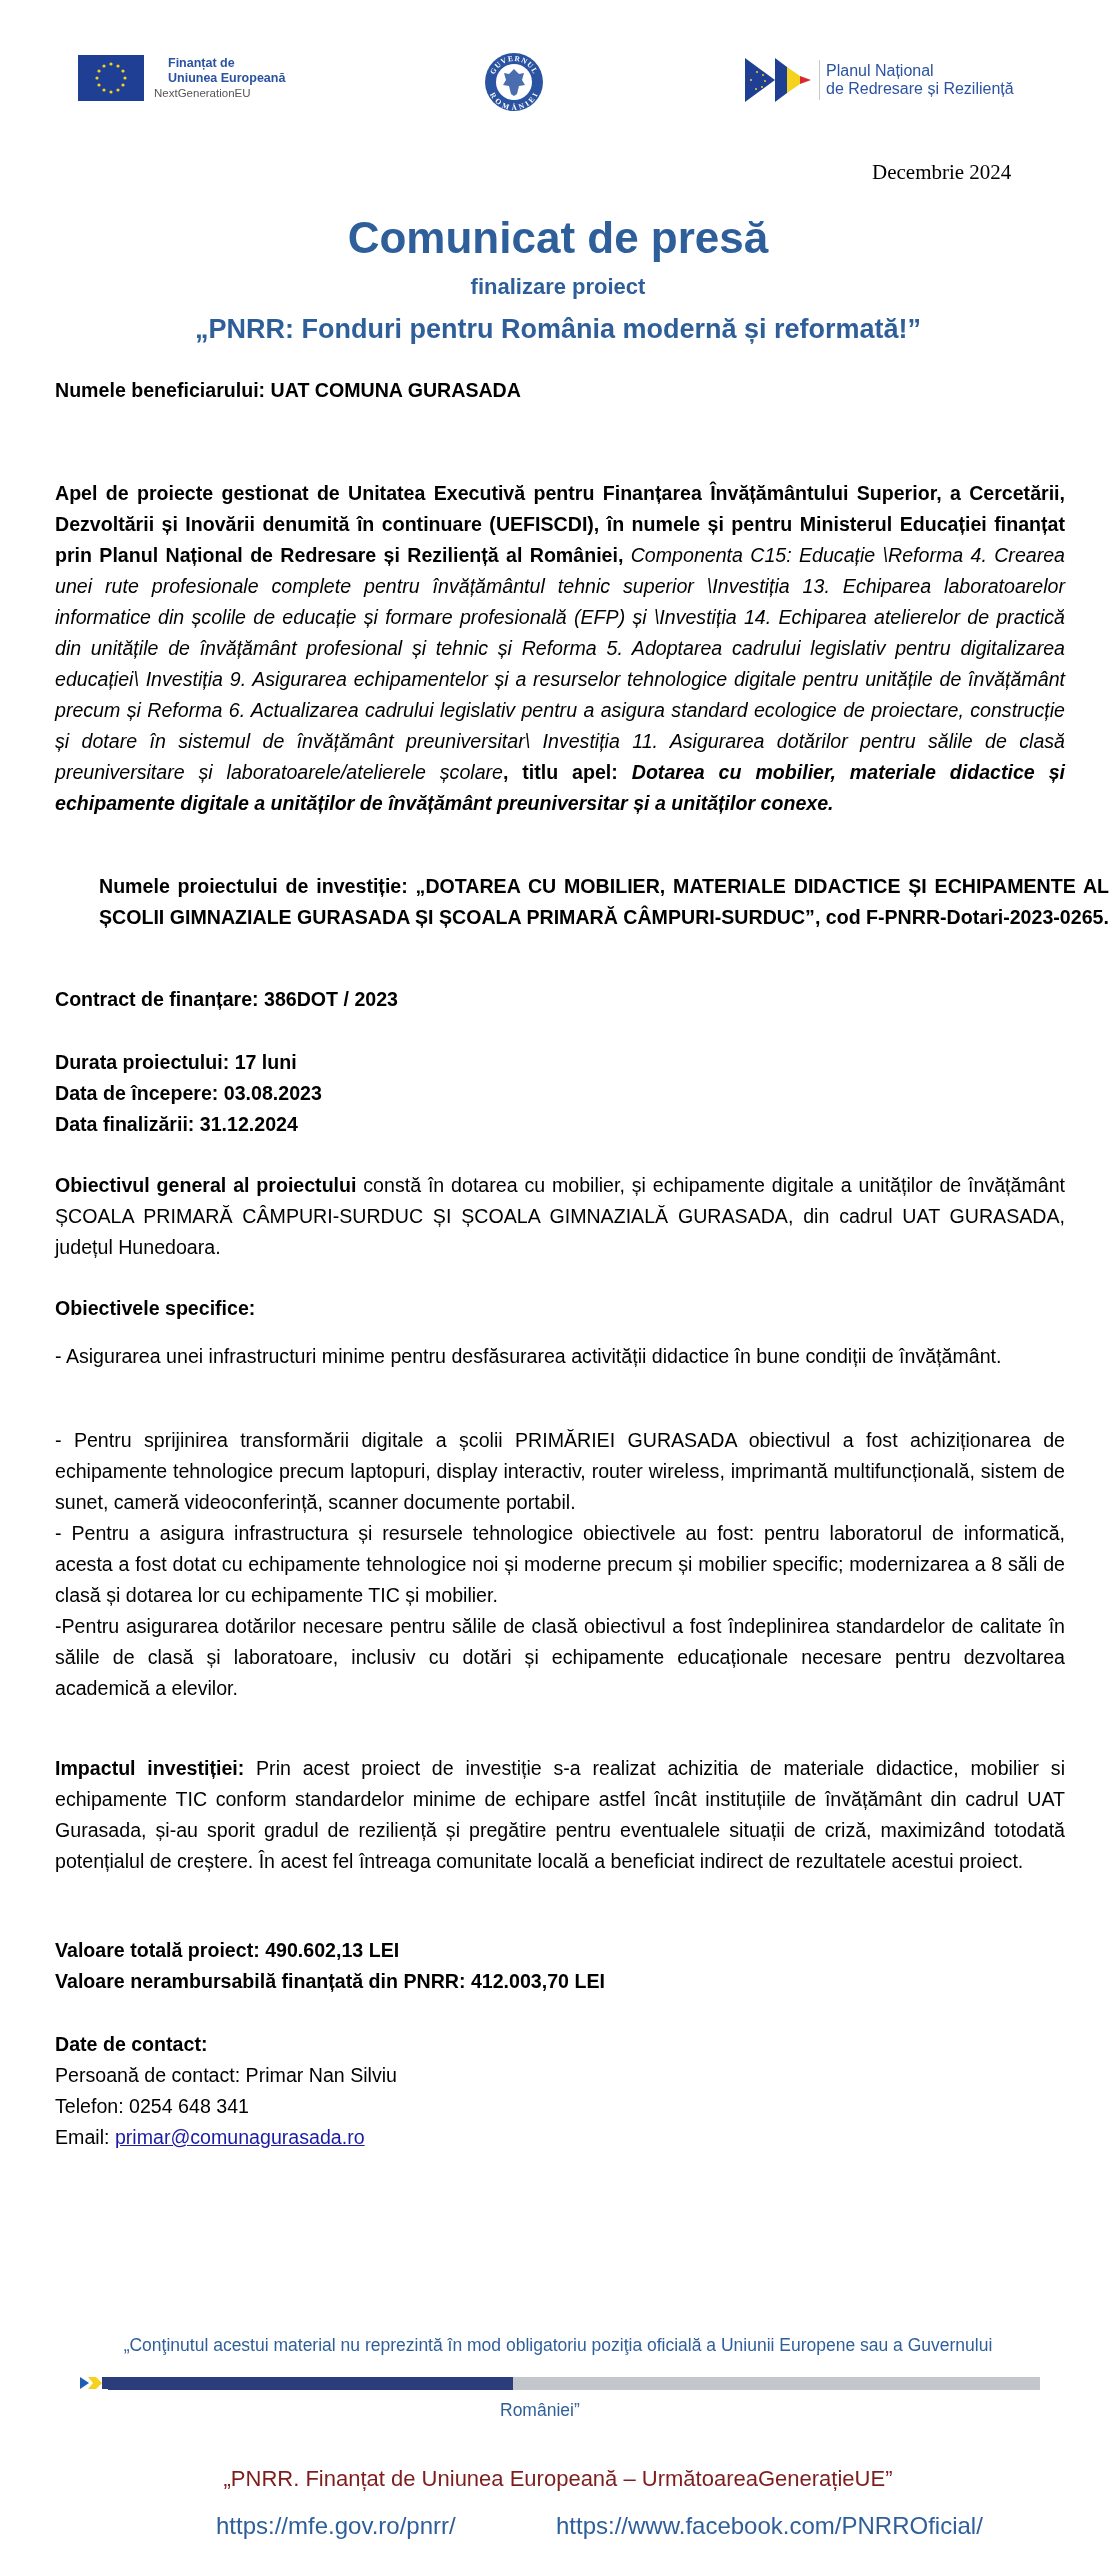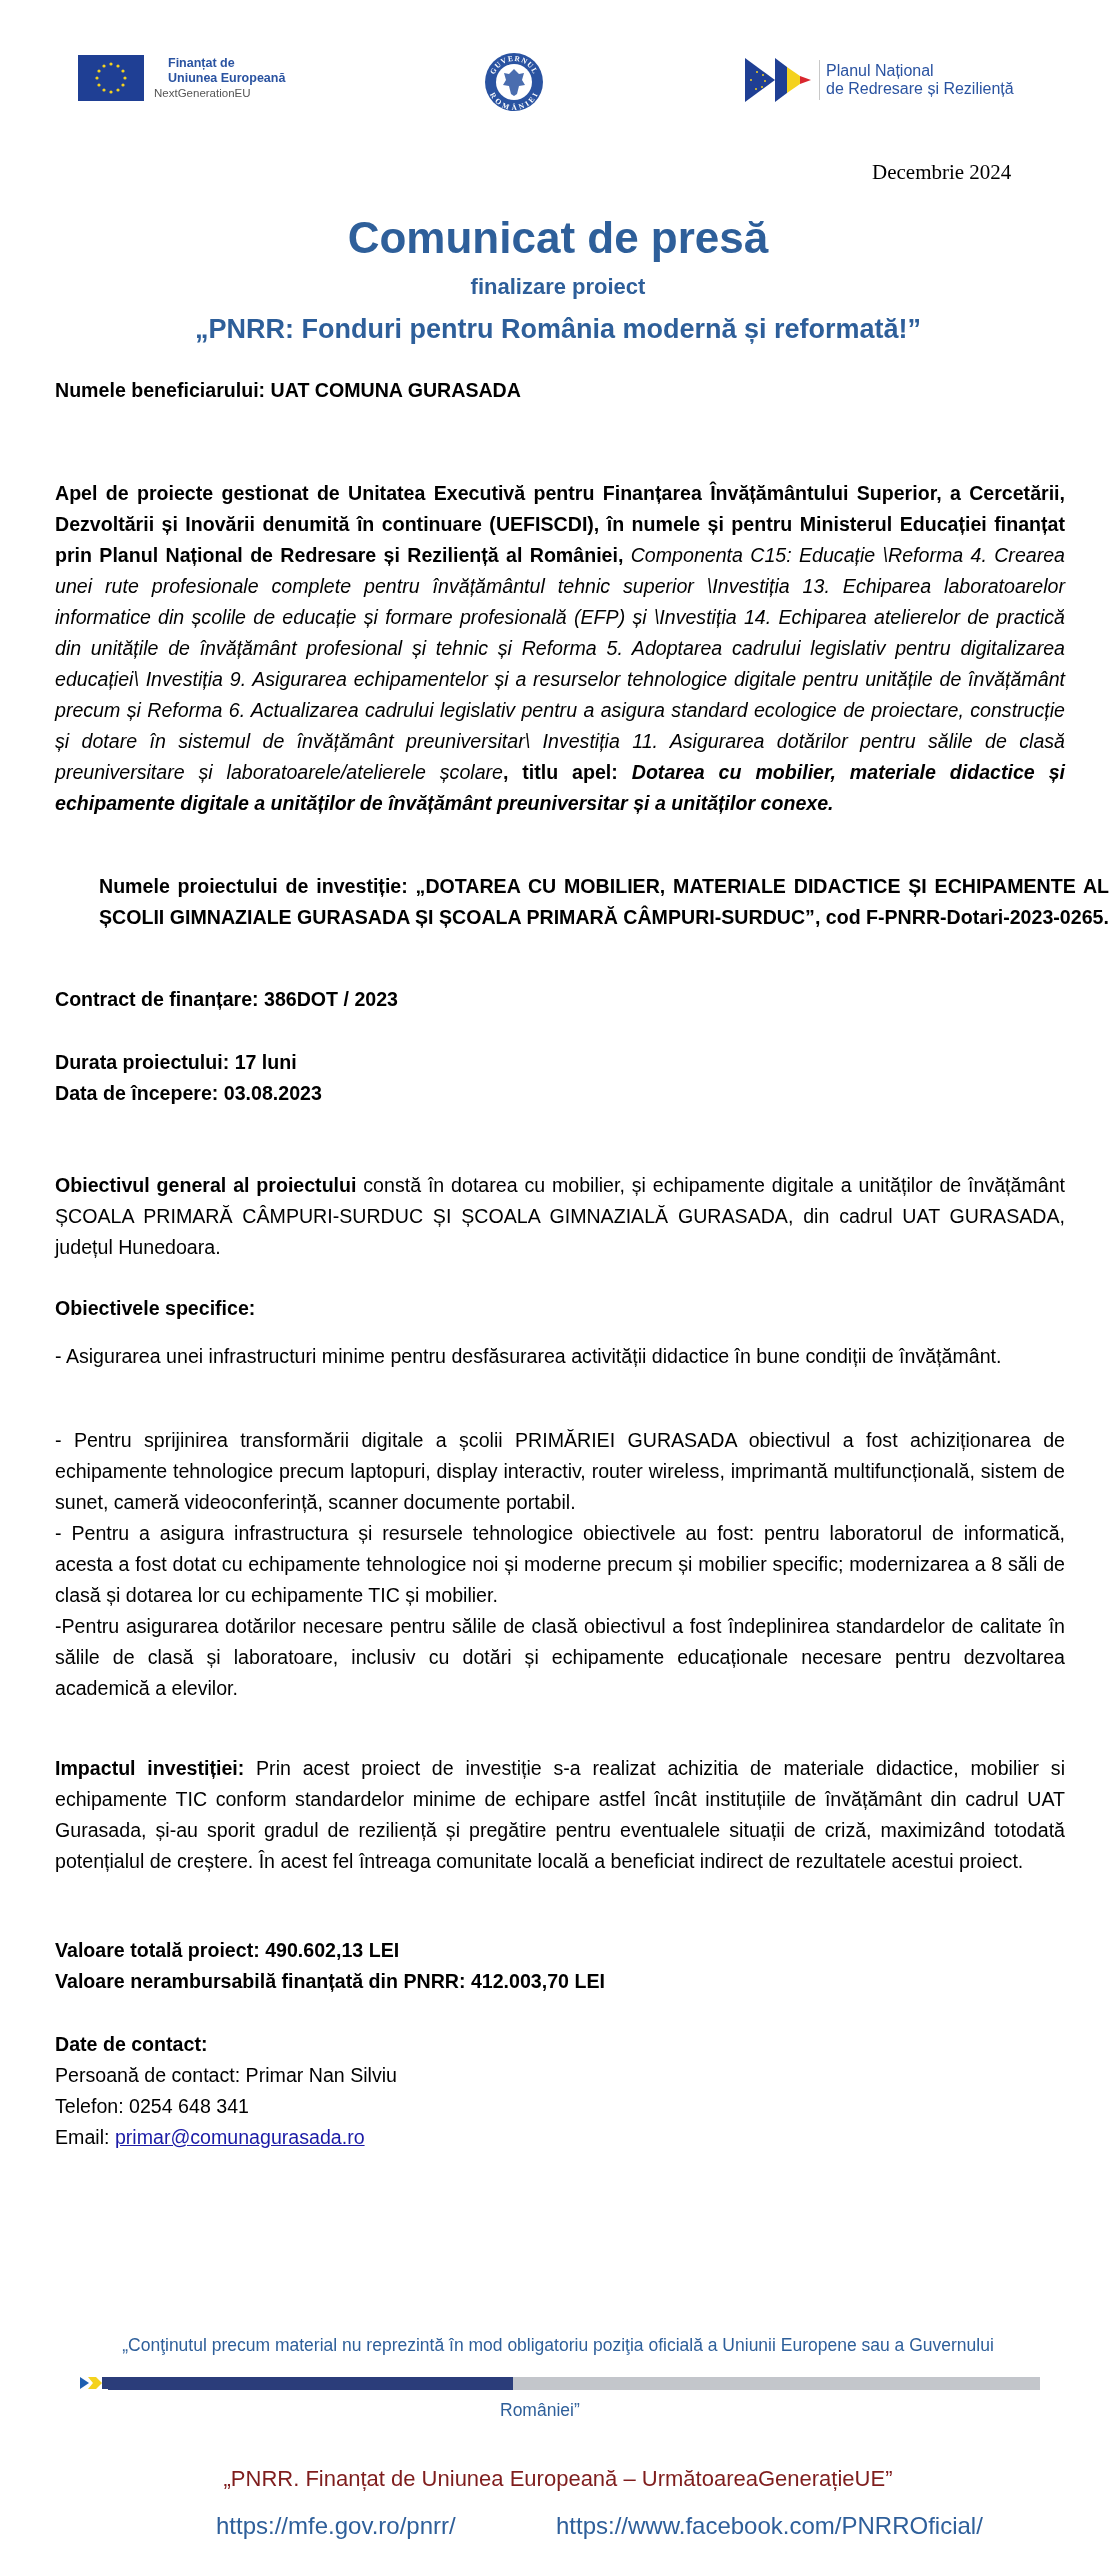--- a/index.html
+++ b/index.html
@@ -151,6 +151,7 @@
 <div class="doc duration b">
   <p>Durata proiectului: 17 luni</p>
   <p>Data de începere: 03.08.2023</p>
+  <p>Data finalizării: 31.12.2024</p>
 </div>
 
 <div class="doc general">

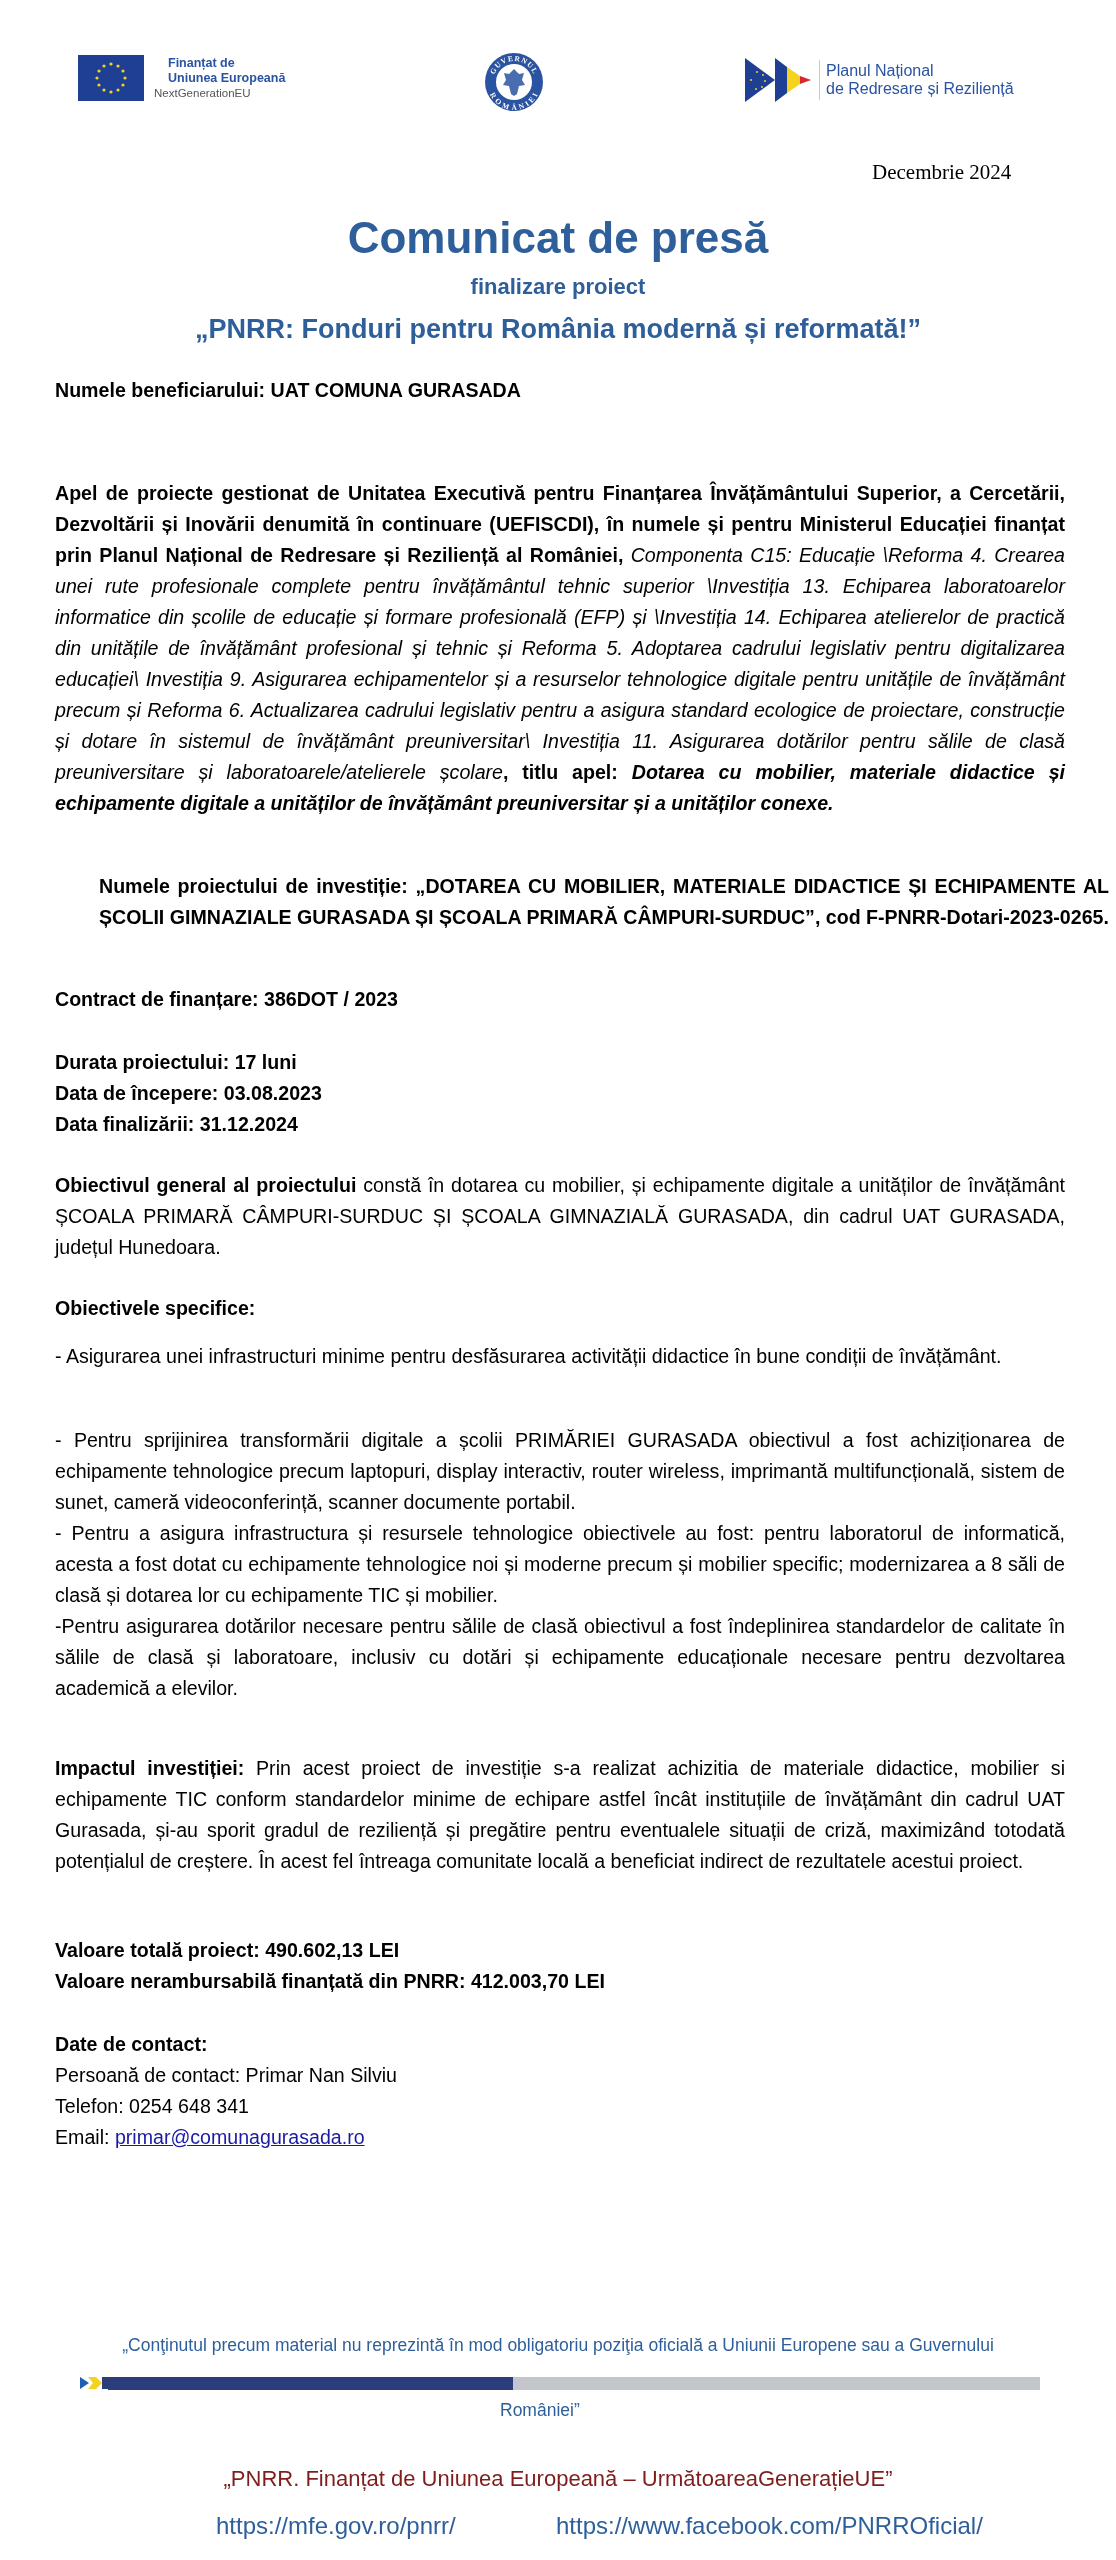--- a/index.html
+++ b/index.html
@@ -183,7 +183,7 @@
   <p><span>Email: </span><a class="link">primar@comunagurasada.ro</a></p>
 </div>
 
-<div class="disclaimer disc1">„Conţinutul precum material nu reprezintă în mod obligatoriu poziţia oficială a Uniunii Europene sau a Guvernului</div>
+<div class="disclaimer disc1">„Conţinutul acestui material nu reprezintă în mod obligatoriu poziţia oficială a Uniunii Europene sau a Guvernului</div>
 <div class="footer-bar">
   <div class="bar-arrows">
     <svg width="28" height="14" viewBox="0 0 28 14">

